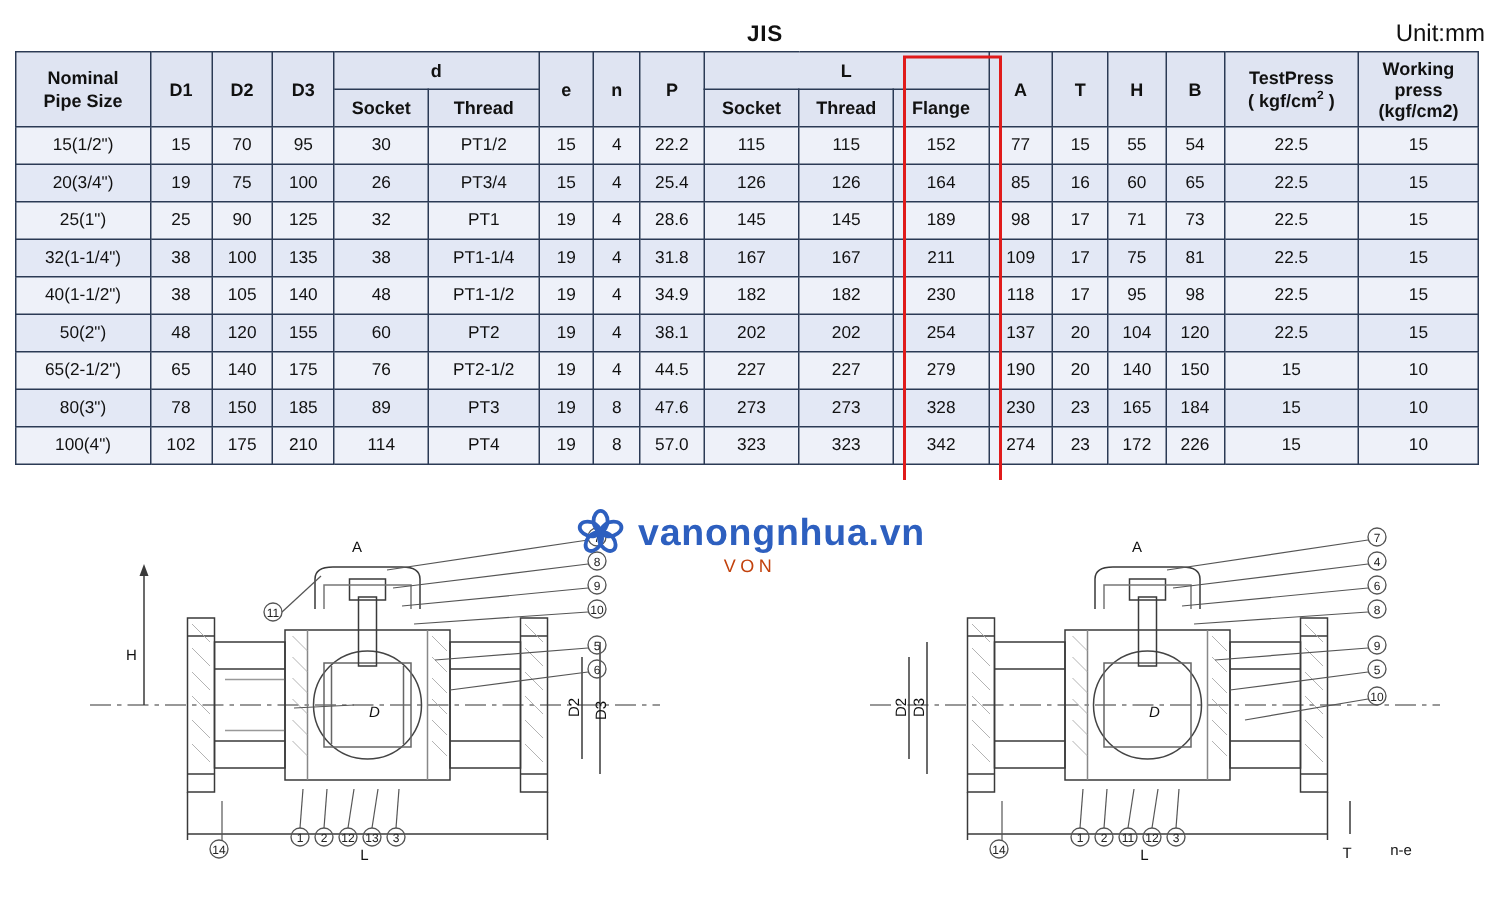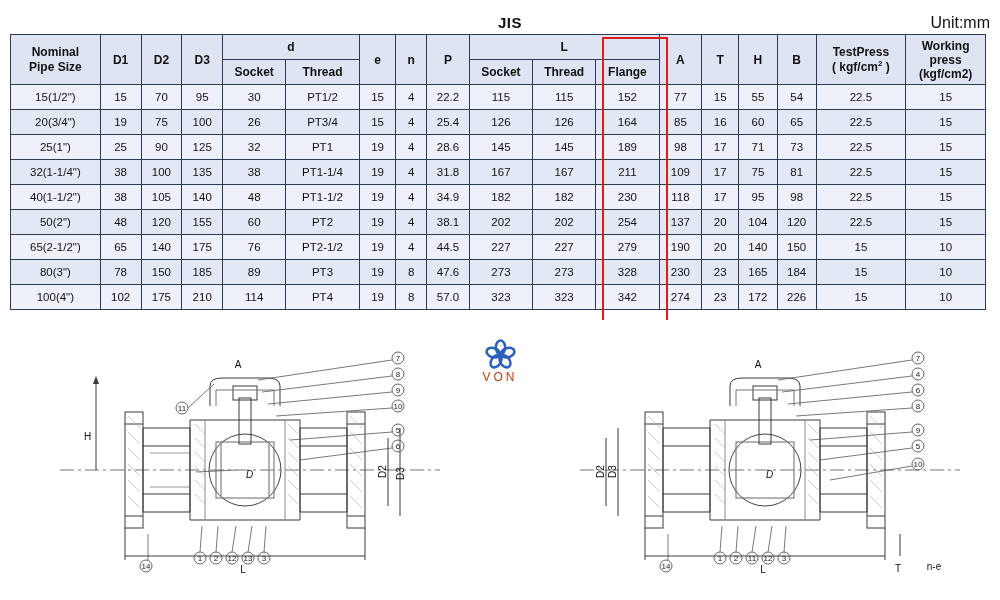--- a/index.html
+++ b/index.html
@@ -326,6 +326,7 @@
           </g>
         </svg>
       </span>
+      <span class="logo-text">vanongnhua.vn</span>
     </div>
     <div class="logo-sub">VON</div>
   </div>

